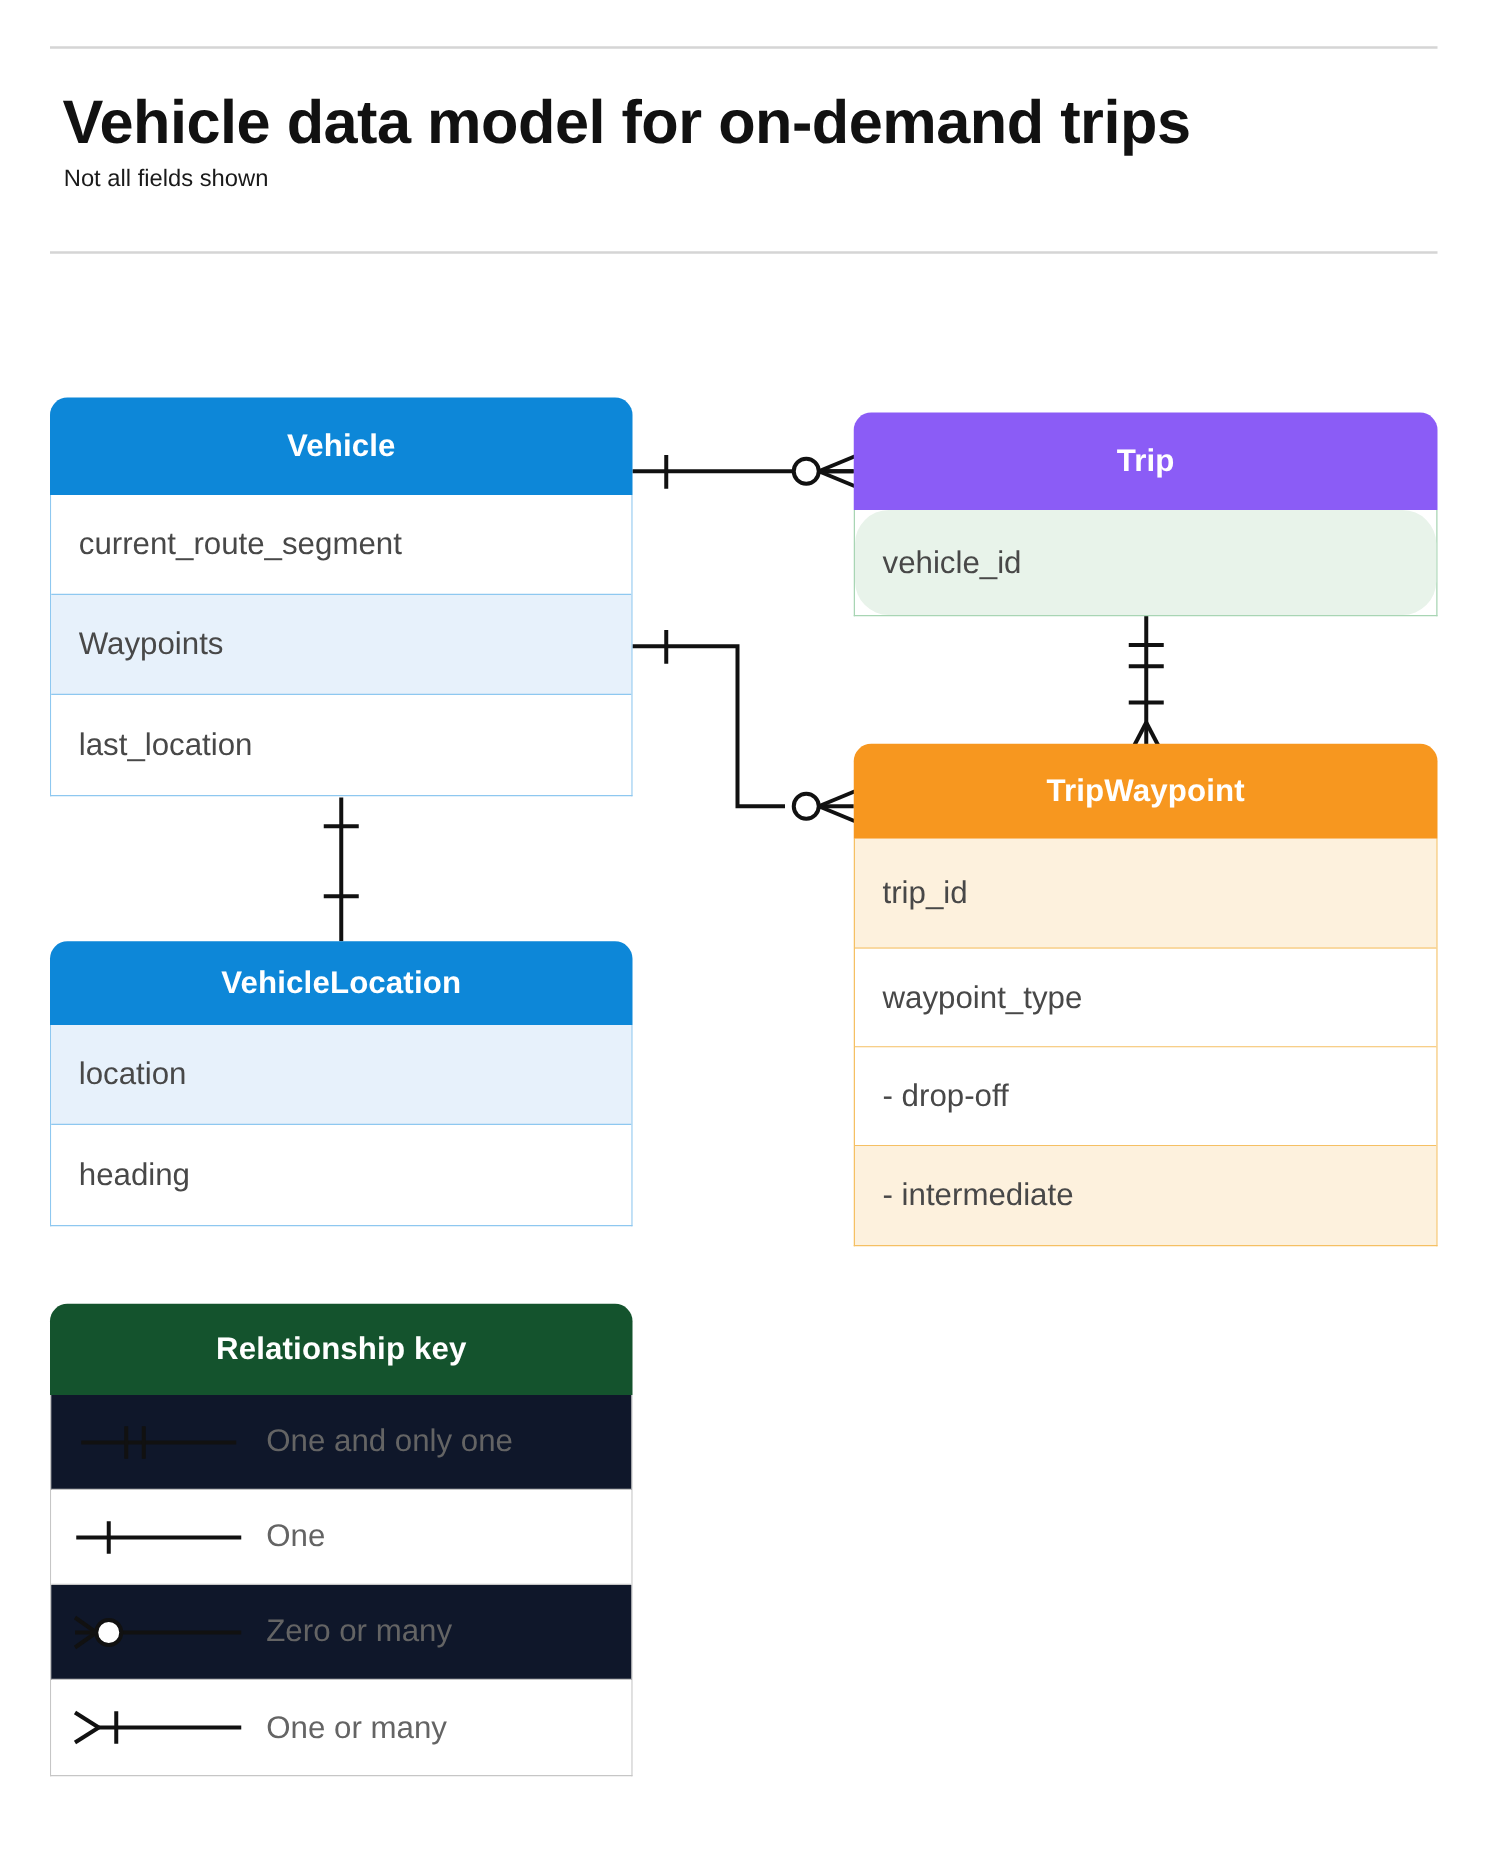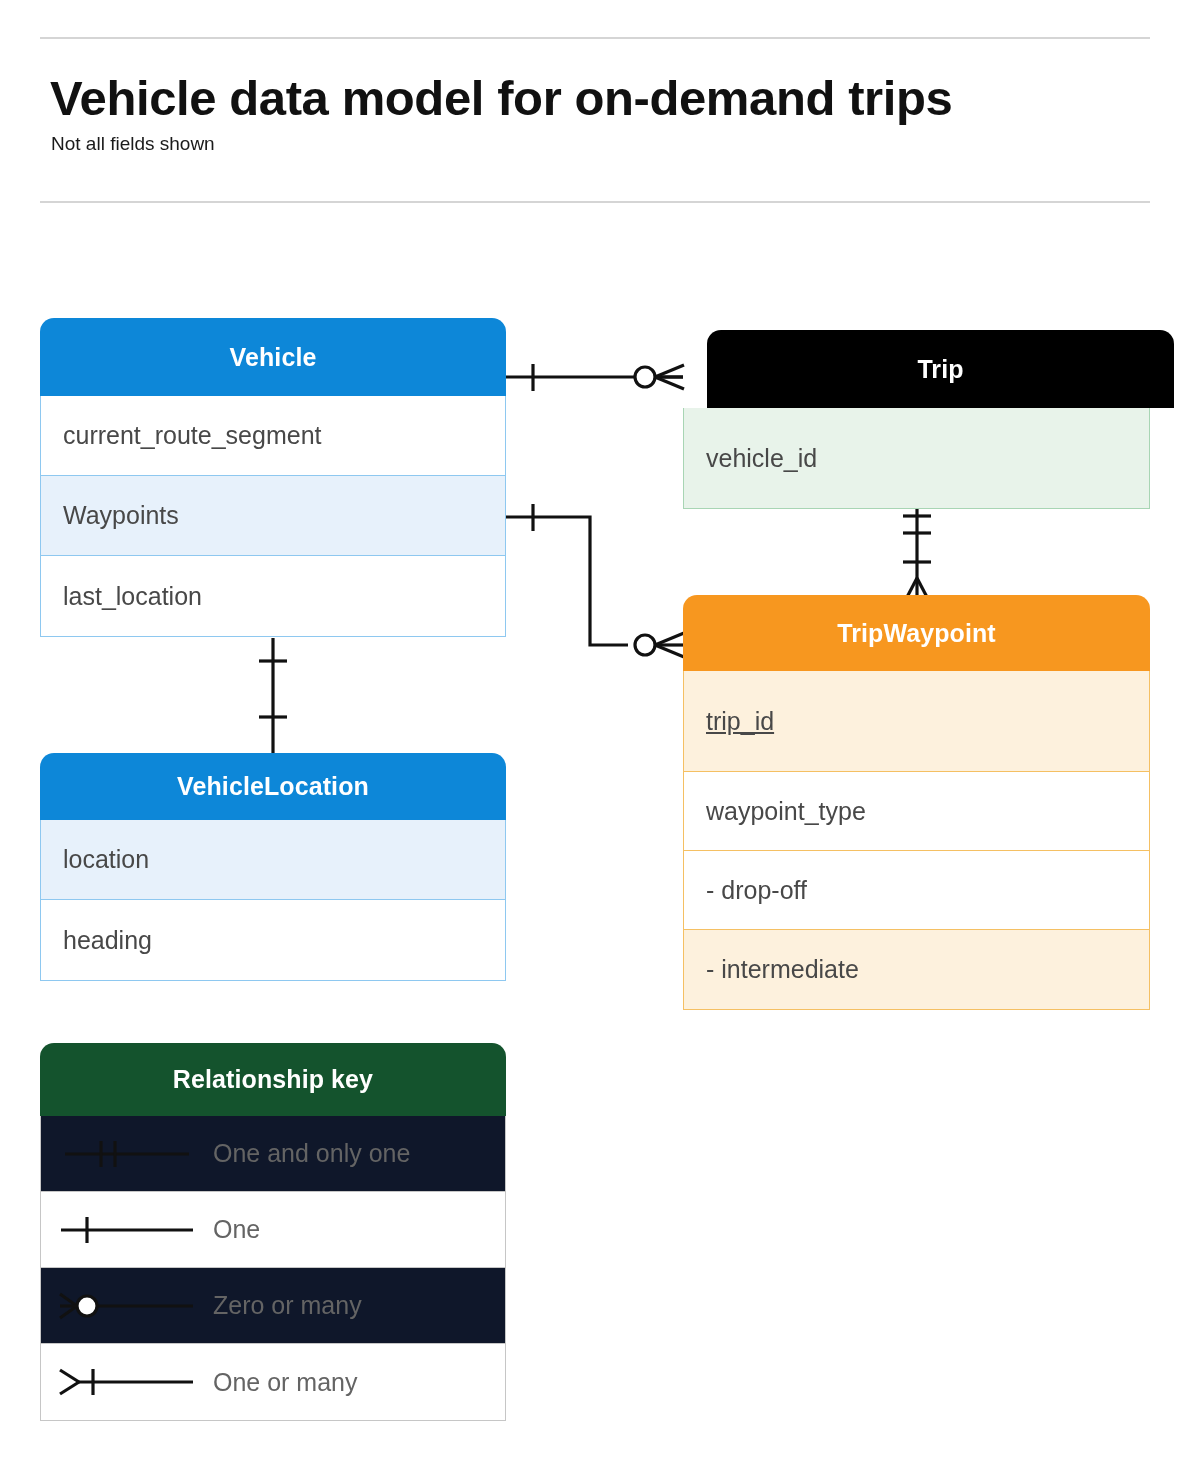--- a/index.html
+++ b/index.html
@@ -91,7 +91,7 @@
   .theme-blue .row.plain     { background: #ffffff; }
 
   
-  .theme-green .entity-header { background: #000000; margin-left: 24px; }
+  .theme-green .entity-header { background: #8b5cf6; }
   .theme-green .entity-rows   { border-color: #a8d5b4; }
   .theme-green .row           { border-bottom-color: #a8d5b4; }
   .theme-green .row.alt       { background: #e8f3ea; }

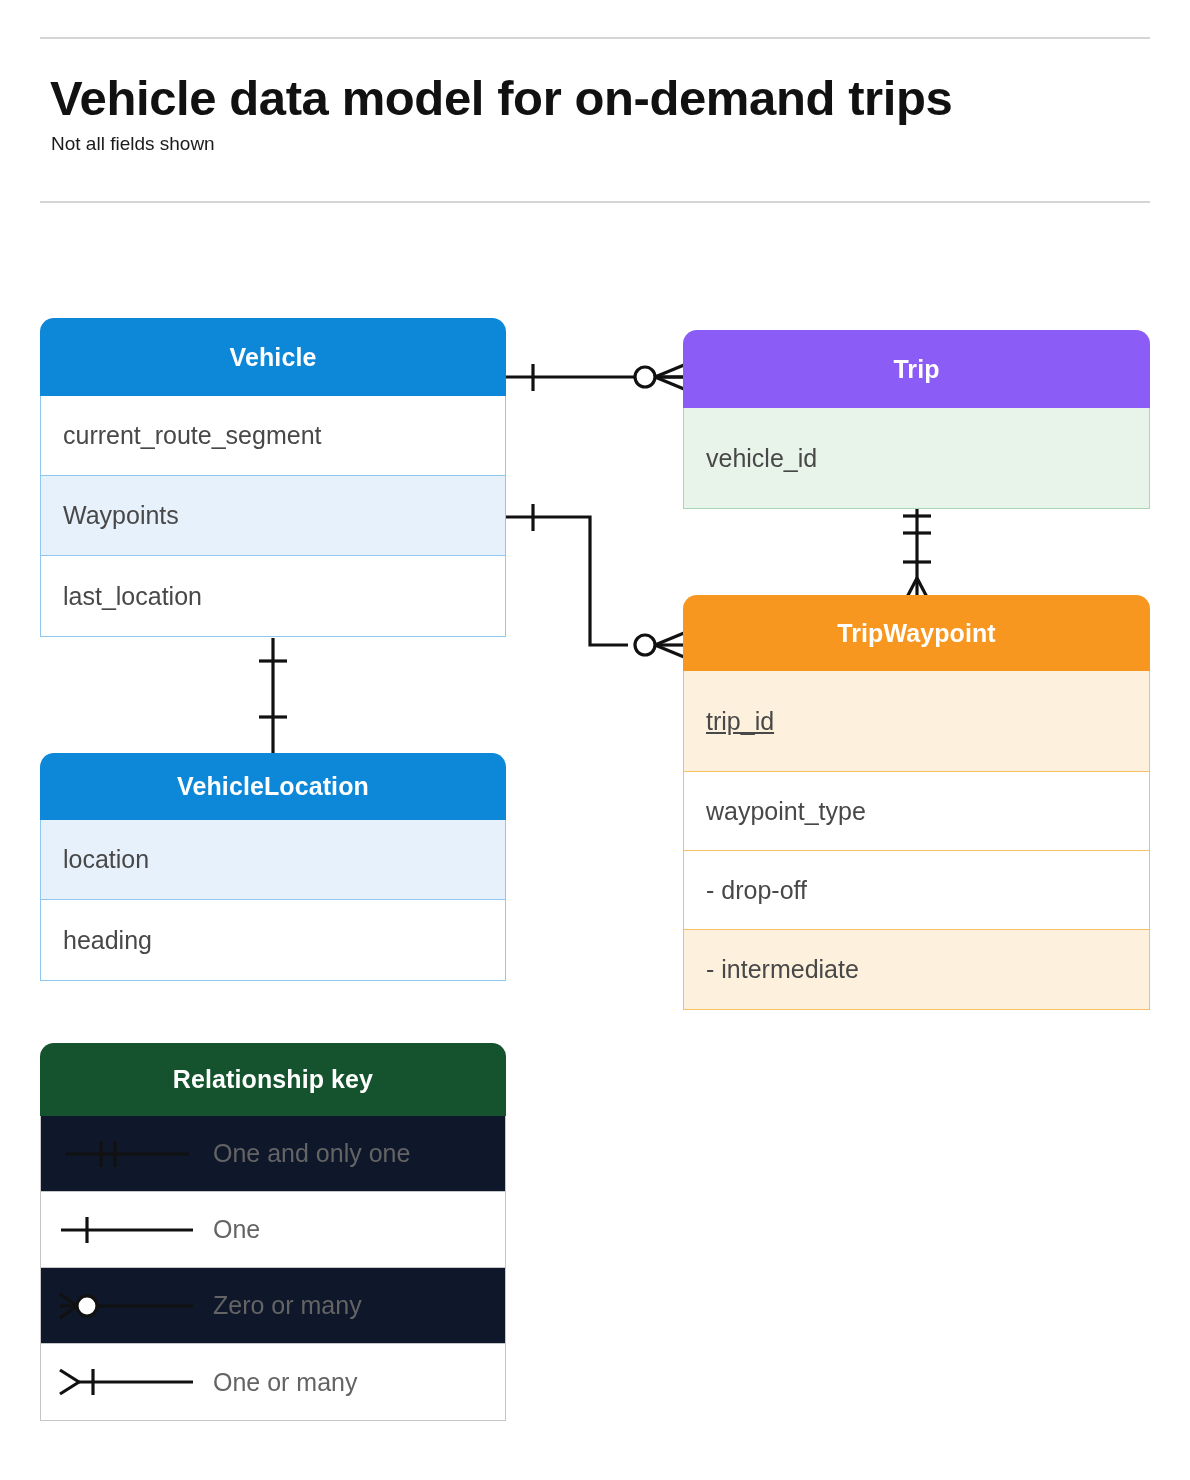--- a/index.html
+++ b/index.html
@@ -225,7 +225,7 @@
     <span>Trip</span>
   </div>
   <div class="entity-rows">
-    <div class="row alt" style="height:100px;">
+    <div class="row alt" style="height:84px;border-radius:27px;">
       <span>vehicle_id</span>
     </div>
   </div>

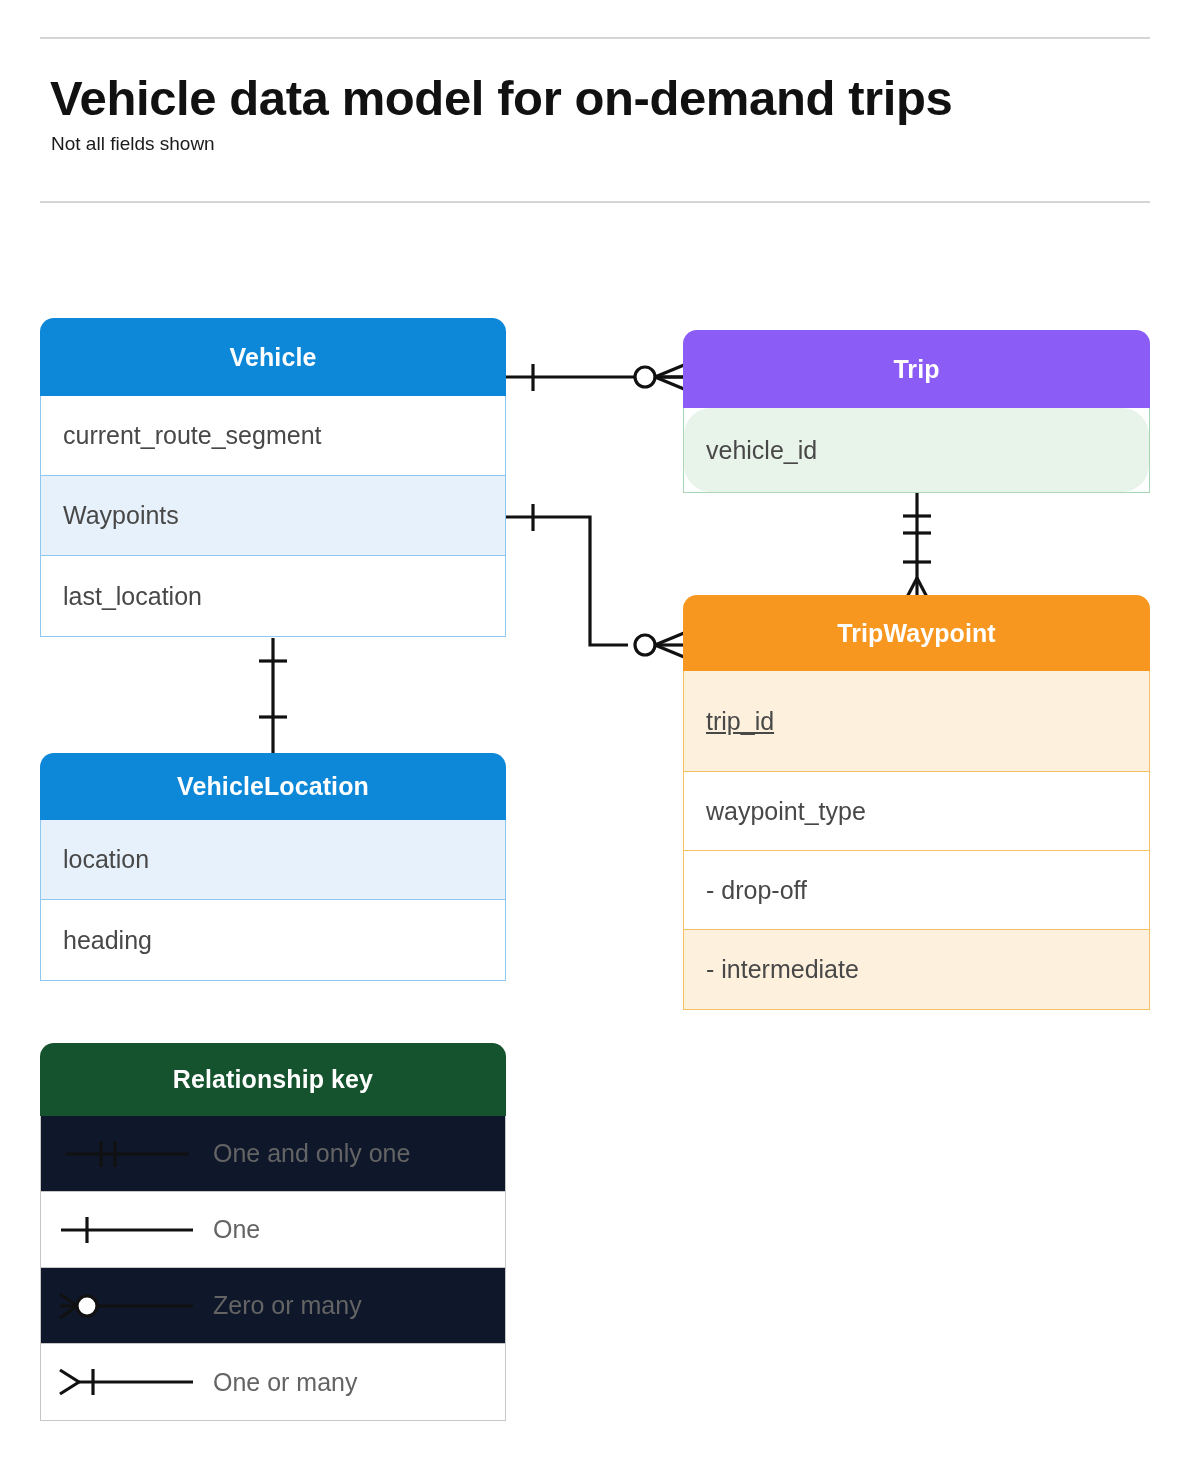--- a/index.html
+++ b/index.html
@@ -236,7 +236,7 @@
     <span>TripWaypoint</span>
   </div>
   <div class="entity-rows">
-    <div class="row alt" style="height:101px;text-decoration:underline;">
+    <div class="row alt" style="height:88px;">
       <span>trip_id</span>
     </div>
     <div class="row plain" style="height:79px;">

